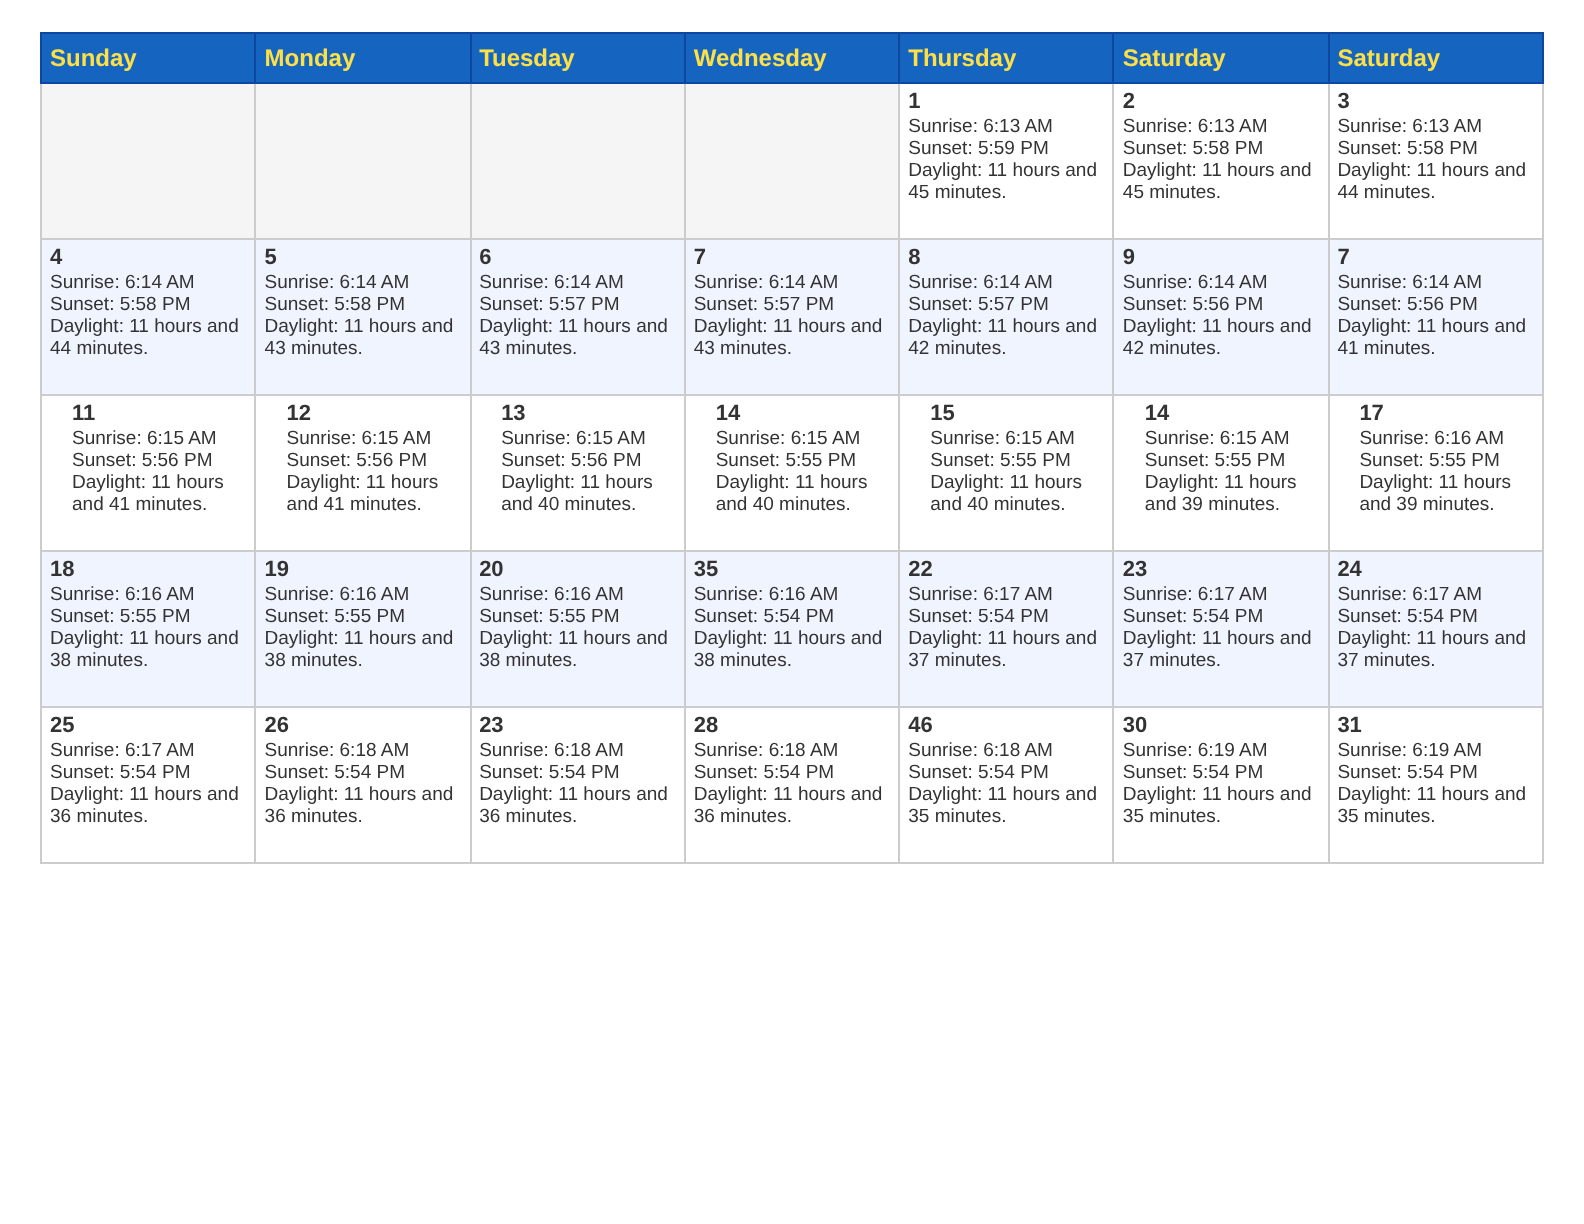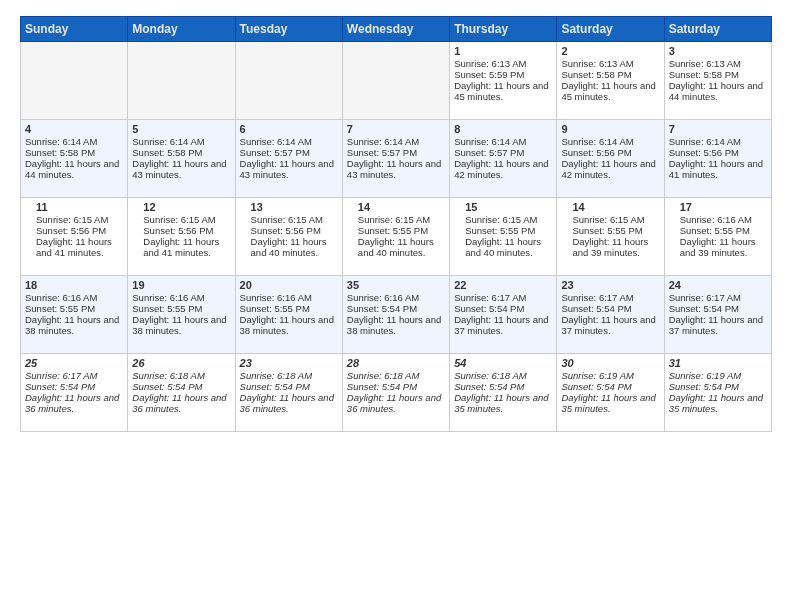--- a/index.html
+++ b/index.html
@@ -60,7 +60,7 @@
     }
     th {
       background-color: #1565c0;
-      color: #e5e5e5;
+      color: #fde047;
       font-size: 12px;
       font-weight: bold;
       padding: 5px 4px;

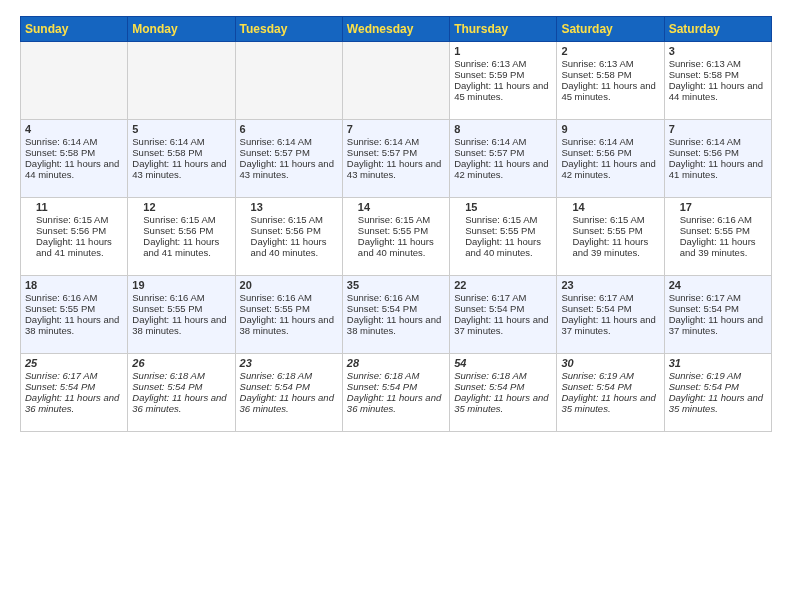--- a/index.html
+++ b/index.html
@@ -95,7 +95,7 @@
     .row3 td { background: #fff; }
     .row4 td { background: #eef2fb; padding-left: 15px; }
     .row5 td { background: #fff; margin-top: 12px; }
-    .row6 td { background: #eef2fb; font-style: italic; }
+    .row6 td { background: #eef2fb; }
     td.empty { background: #f5f5f5 !important; }
   </style>
 </head>

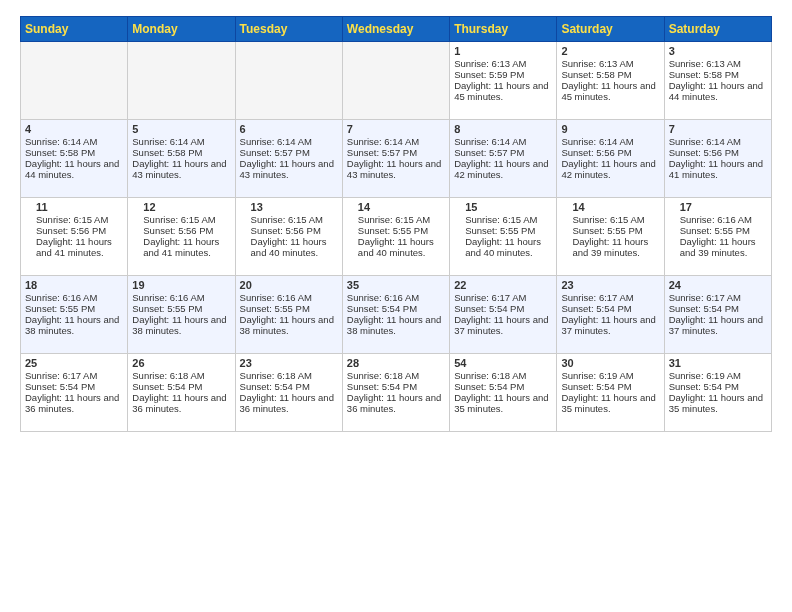--- a/index.html
+++ b/index.html
@@ -157,7 +157,7 @@
           <td><span class="day-num">26</span><span>Sunrise: 6:18 AM</span><br><span>Sunset: 5:54 PM</span><br><span>Daylight: 11 hours and 36 minutes.</span></td>
           <td><span class="day-num">23</span><span>Sunrise: 6:18 AM</span><br><span>Sunset: 5:54 PM</span><br><span>Daylight: 11 hours and 36 minutes.</span></td>
           <td><span class="day-num">28</span><span>Sunrise: 6:18 AM</span><br><span>Sunset: 5:54 PM</span><br><span>Daylight: 11 hours and 36 minutes.</span></td>
-          <td><span class="day-num">54</span><span>Sunrise: 6:18 AM</span><br><span>Sunset: 5:54 PM</span><br><span>Daylight: 11 hours and 35 minutes.</span></td>
+          <td><span class="day-num">46</span><span>Sunrise: 6:18 AM</span><br><span>Sunset: 5:54 PM</span><br><span>Daylight: 11 hours and 35 minutes.</span></td>
           <td><span class="day-num">30</span><span>Sunrise: 6:19 AM</span><br><span>Sunset: 5:54 PM</span><br><span>Daylight: 11 hours and 35 minutes.</span></td>
           <td><span class="day-num">31</span><span>Sunrise: 6:19 AM</span><br><span>Sunset: 5:54 PM</span><br><span>Daylight: 11 hours and 35 minutes.</span></td>
         </tr>

